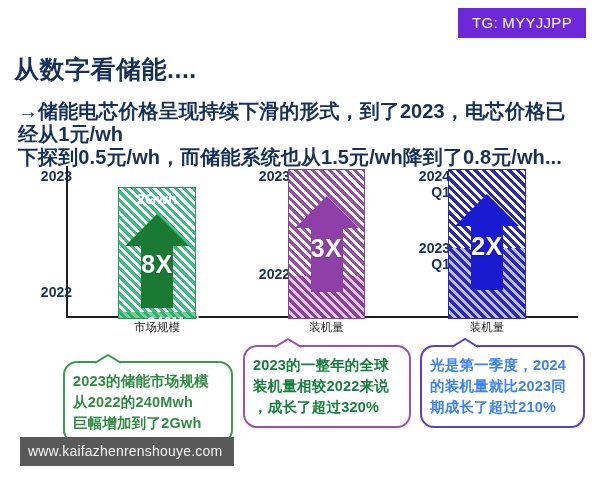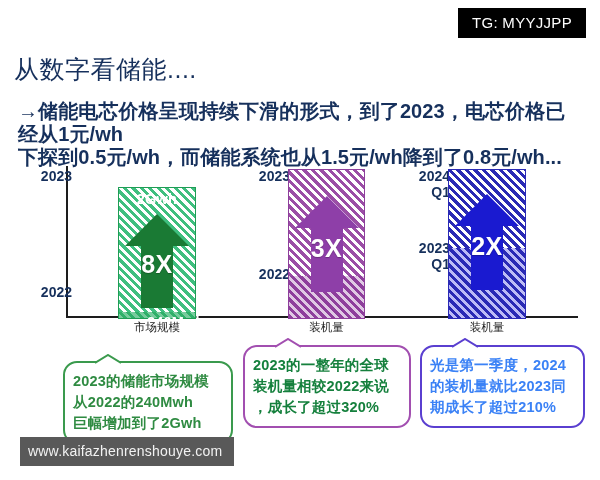--- a/index.html
+++ b/index.html
@@ -14,7 +14,7 @@
   
   .tg-badge{
     position:absolute;left:458px;top:8px;
-    background:#000000;color:#ffffff;
+    background:#6d28d9;color:#ffffff;
     font-size:15px;letter-spacing:.3px;
     padding:6px 14px 7px 14px;
     white-space:nowrap;

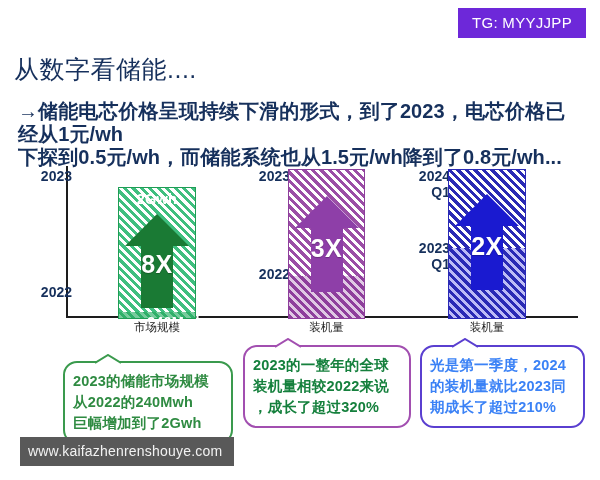--- a/index.html
+++ b/index.html
@@ -31,7 +31,7 @@
   
   .title{
     position:absolute;left:14px;top:53px;
-    color:#16305c;font-size:25px;font-weight:normal;
+    color:#16305c;font-size:25px;font-weight:bold;
     letter-spacing:.5px;white-space:nowrap;
   }
   .subtitle{

